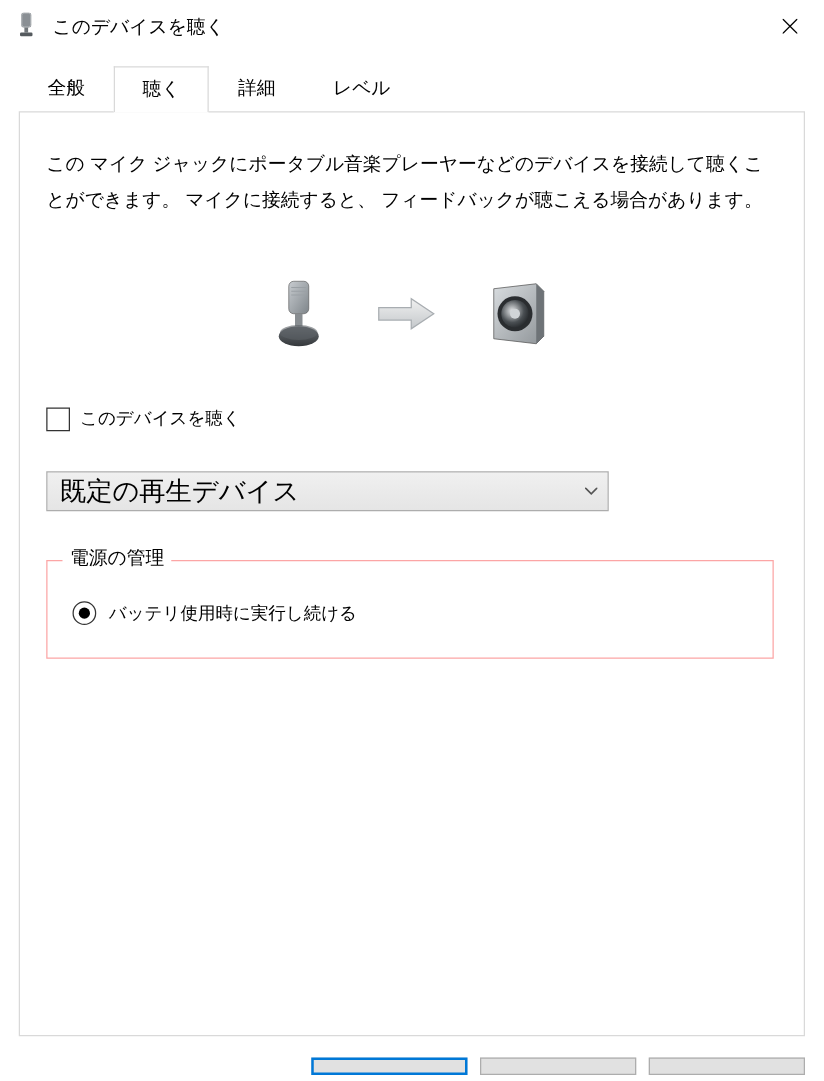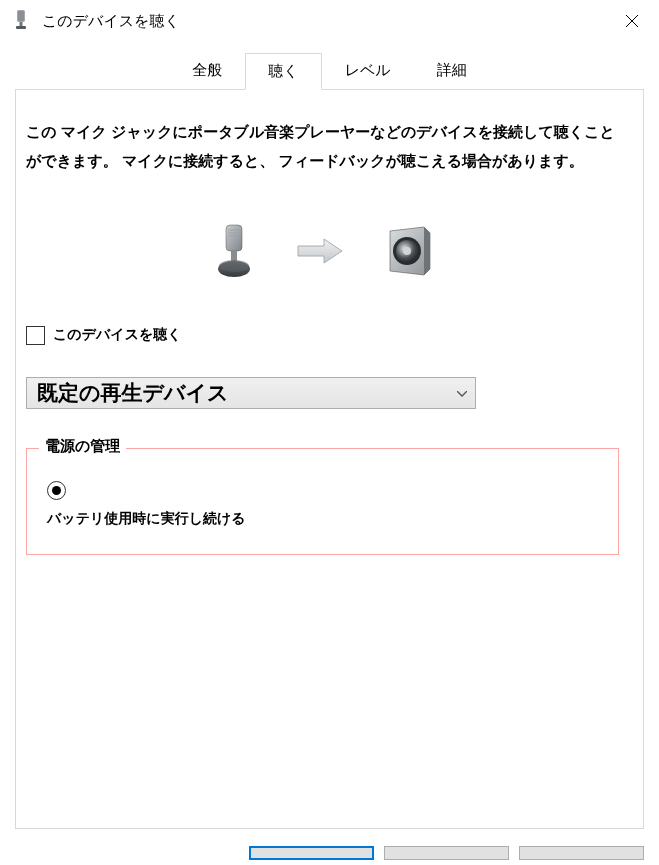--- a/index.html
+++ b/index.html
@@ -29,7 +29,6 @@
       display: flex;
       gap: 0;
       position: relative;
-      justify-content: center;
     }
     .tab {
       padding: 8px 22px 8px 22px;

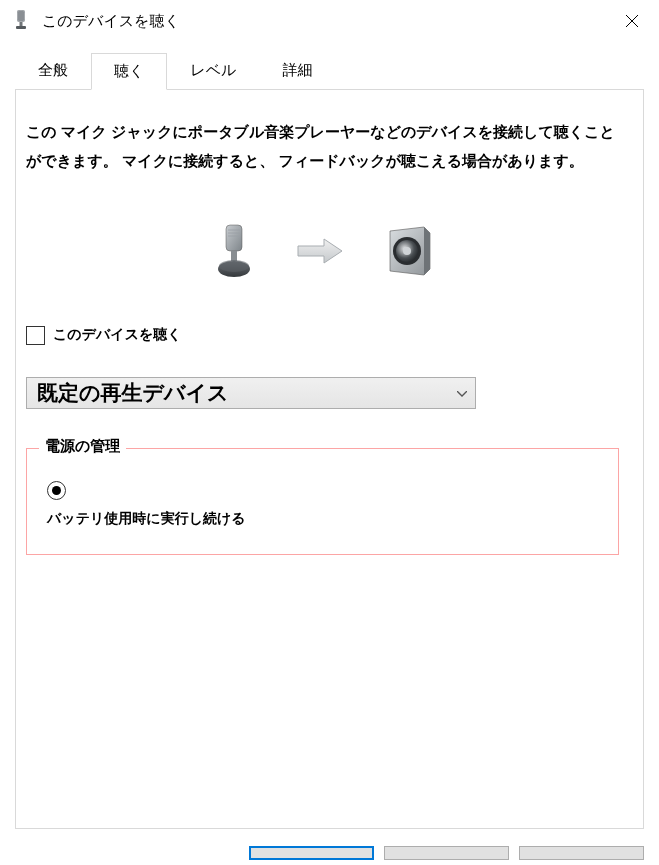--- a/index.html
+++ b/index.html
@@ -162,8 +162,8 @@
   <div class="tabs">
     <div class="tab">全般</div>
     <div class="tab active">聴く</div>
+    <div class="tab">詳細</div>
     <div class="tab">レベル</div>
-    <div class="tab">詳細</div>
   </div>
 
   <div class="tab-panel">

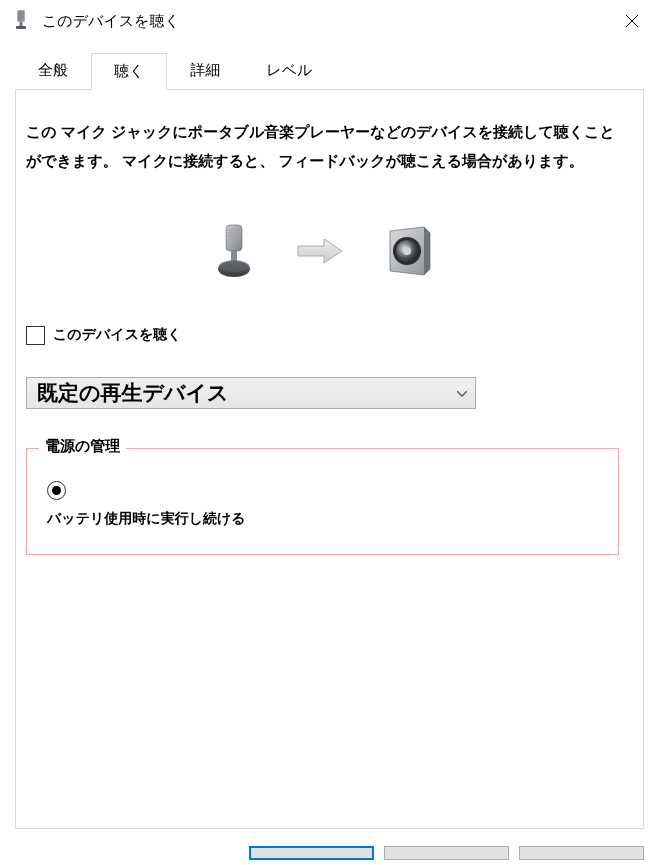--- a/index.html
+++ b/index.html
@@ -47,11 +47,10 @@
     }
     .tab-panel {
       border: 1px solid #d9d9d9;
-      padding: 28px 24px 28px 10px;
+      padding: 28px 24px 28px 21px;
       position: relative;
       top: 0px;
       height: 740px;
-      font-weight: bold;
     }
     .description {
       font-size: 15px;

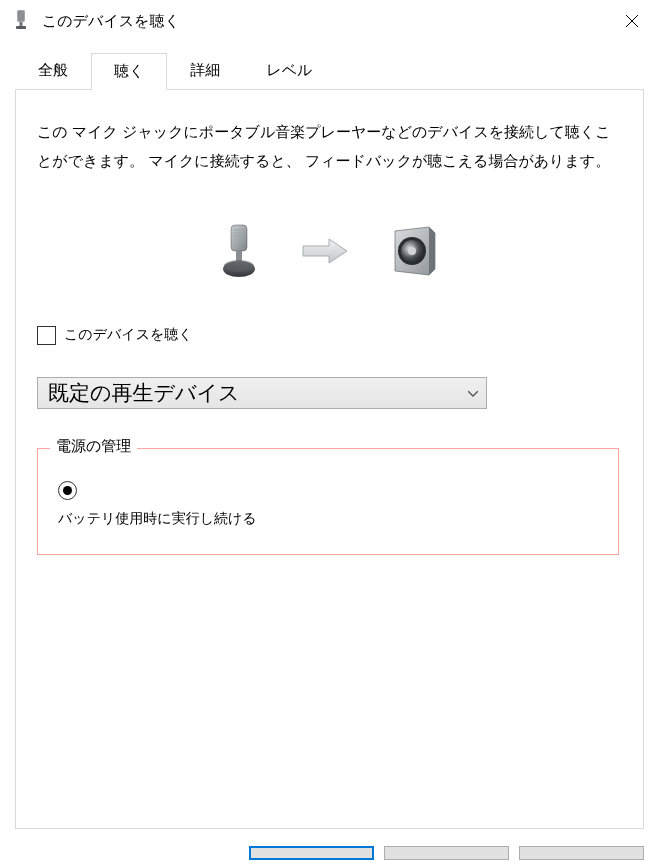--- a/index.html
+++ b/index.html
@@ -108,9 +108,9 @@
     }
     .radio-row {
       display: flex;
+      align-items: center;
       gap: 10px;
       margin: 8px 0 18px 0;
-      flex-direction: column;
     }
     .radio-row:last-child { margin-bottom: 0; }
     .radio-outer {

